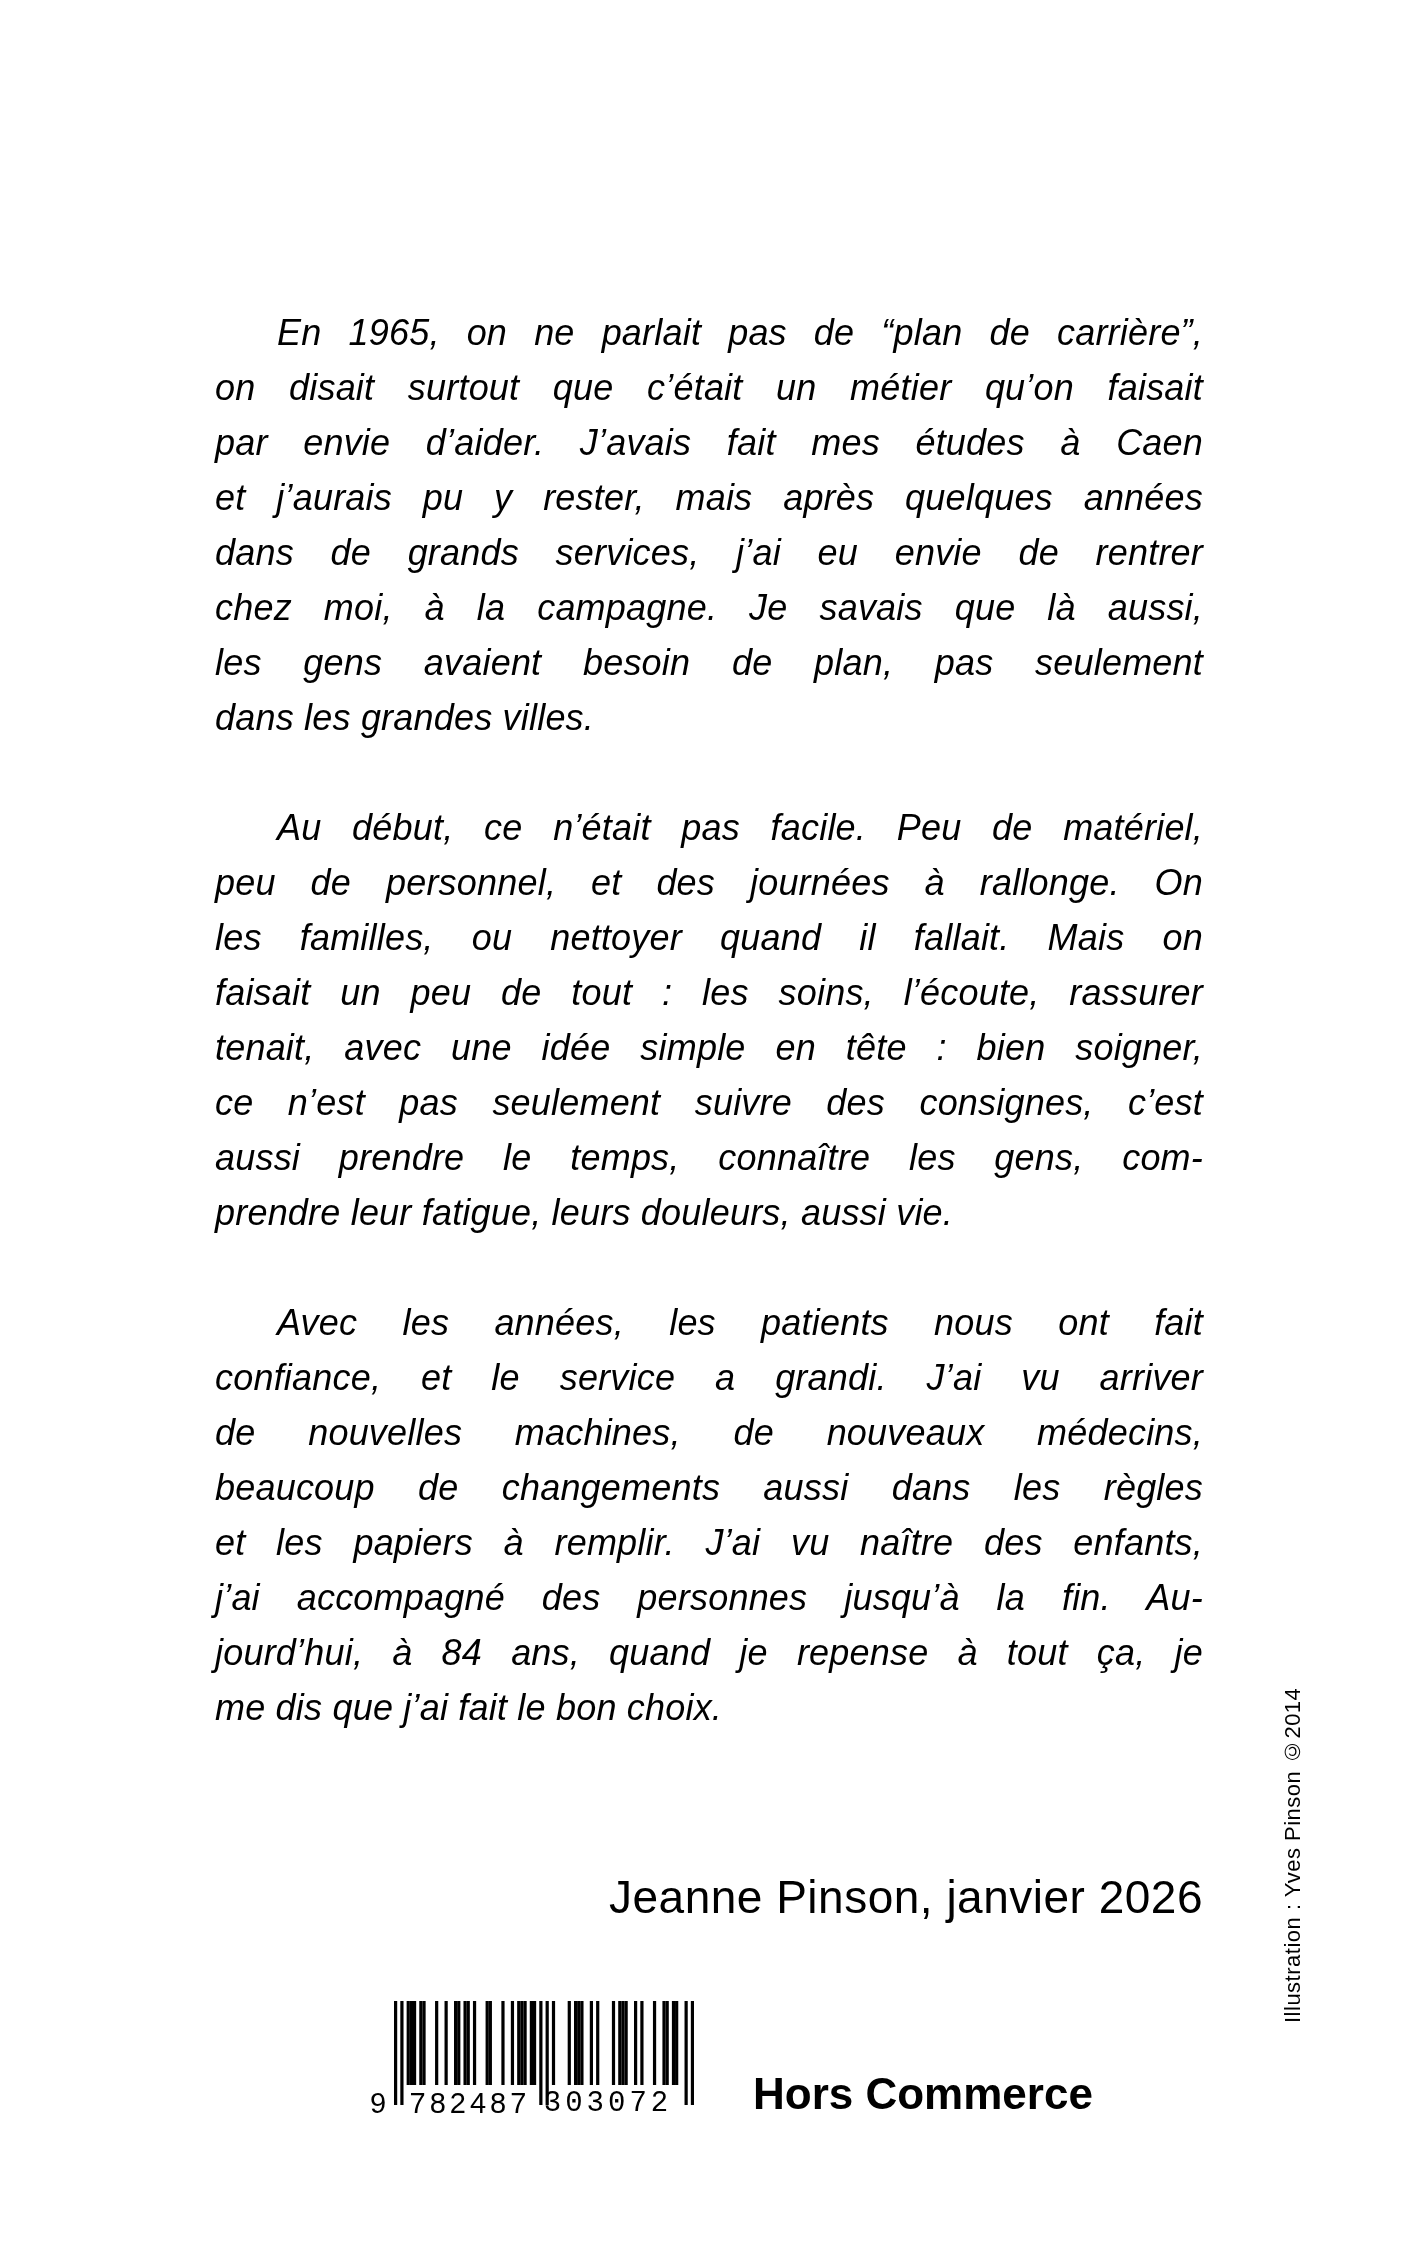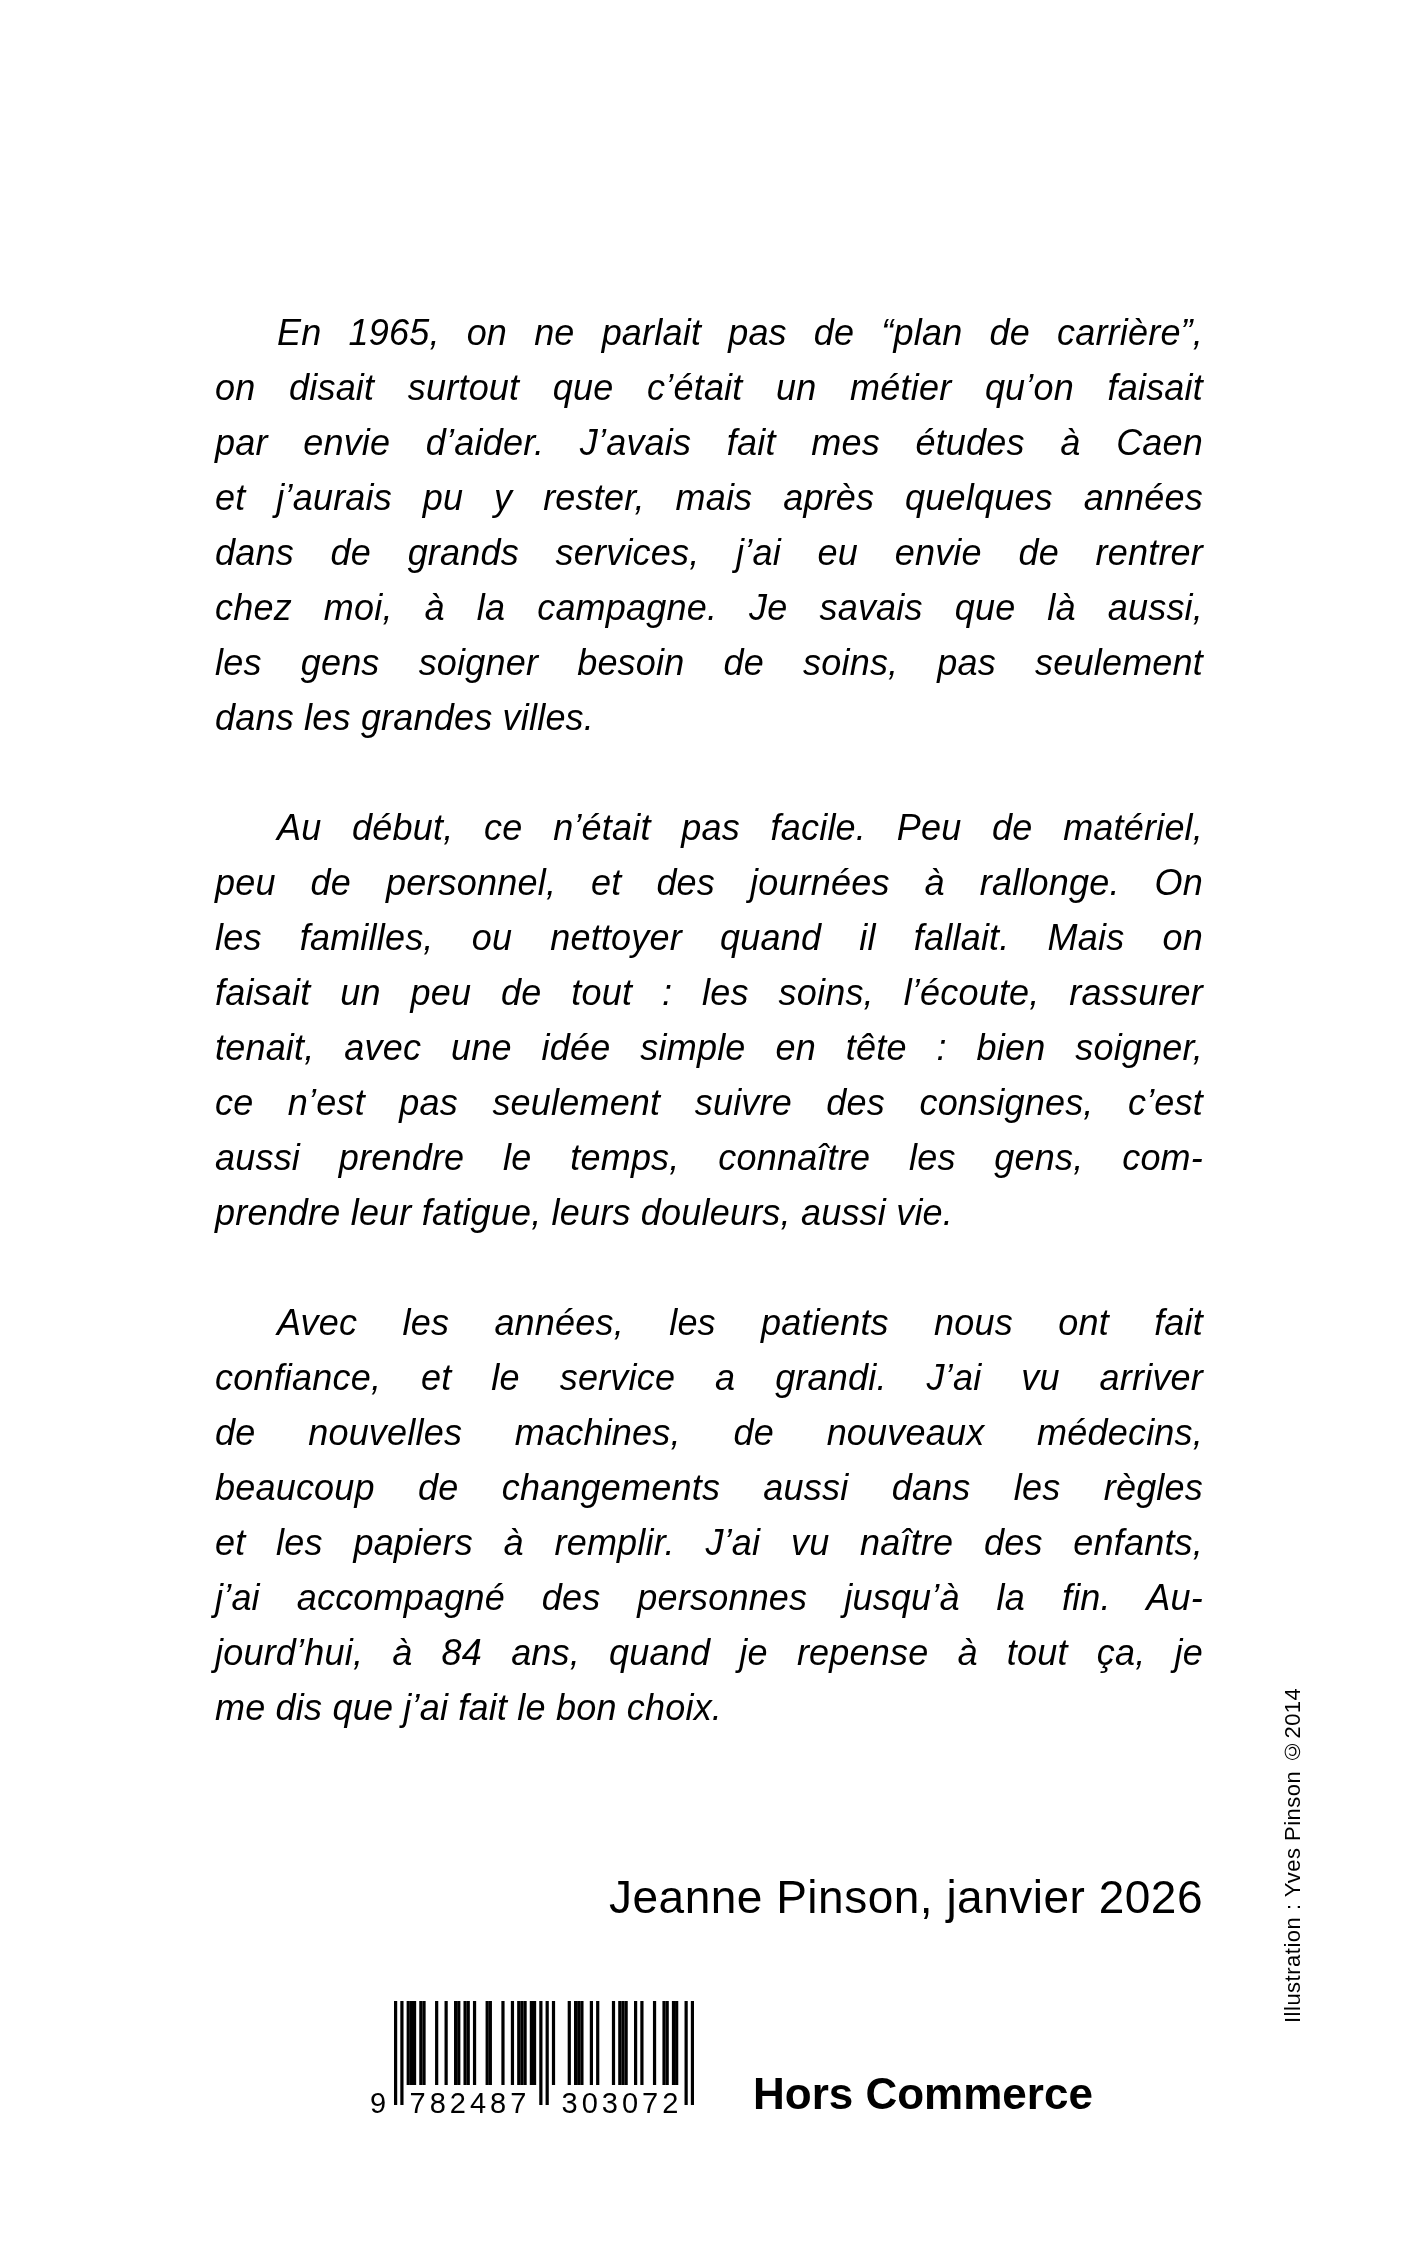--- a/index.html
+++ b/index.html
@@ -117,7 +117,7 @@
         <div class="line">et j’aurais pu y rester, mais après quelques années</div>
         <div class="line">dans de grands services, j’ai eu envie de rentrer</div>
         <div class="line">chez moi, à la campagne. Je savais que là aussi,</div>
-        <div class="line">les gens soigner besoin de soins, pas seulement</div>
+        <div class="line">les gens avaient besoin de plan, pas seulement</div>
         <div class="line last">dans les grandes villes.</div>
       </div>
       <div class="para">

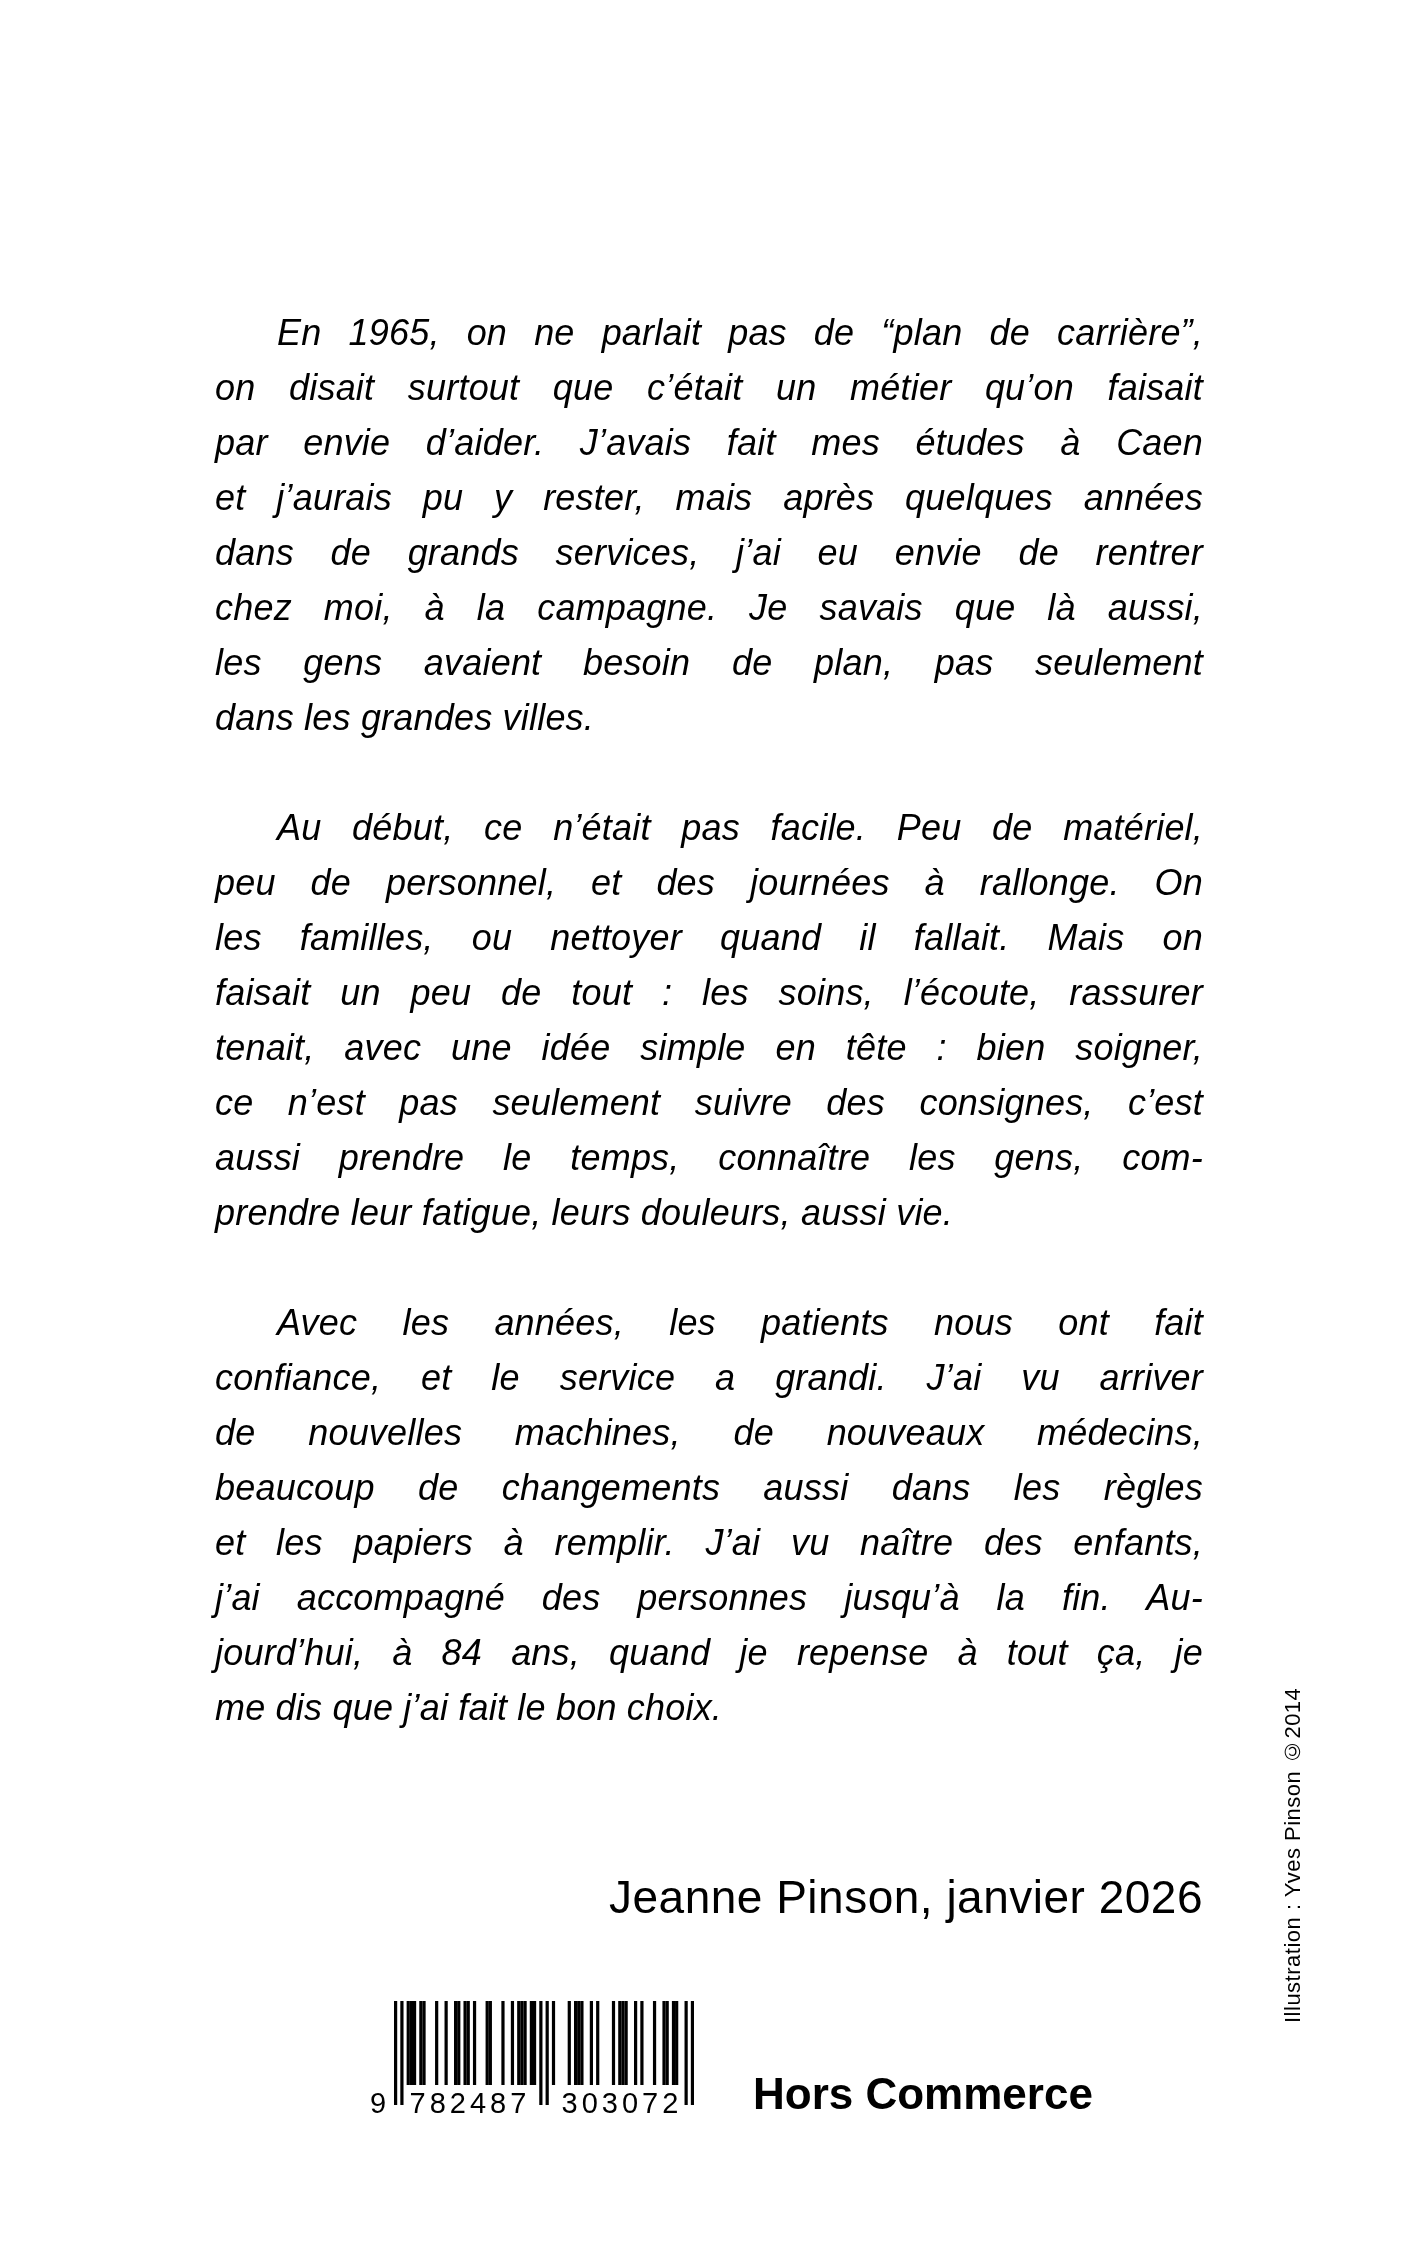--- a/index.html
+++ b/index.html
@@ -89,7 +89,7 @@
   }
   .bc-lead  { left: 0px; width: 22px; letter-spacing: 0; text-align: left; }
   .bc-left  { left: 34px;  width: 132px; text-align: center; }
-  .bc-right { left: 186px; width: 132px; text-align: center; }
+  .bc-right { left: 172px; width: 132px; text-align: center; font-family: Liberation Mono, monospace; }
 
   
   .imprint {

